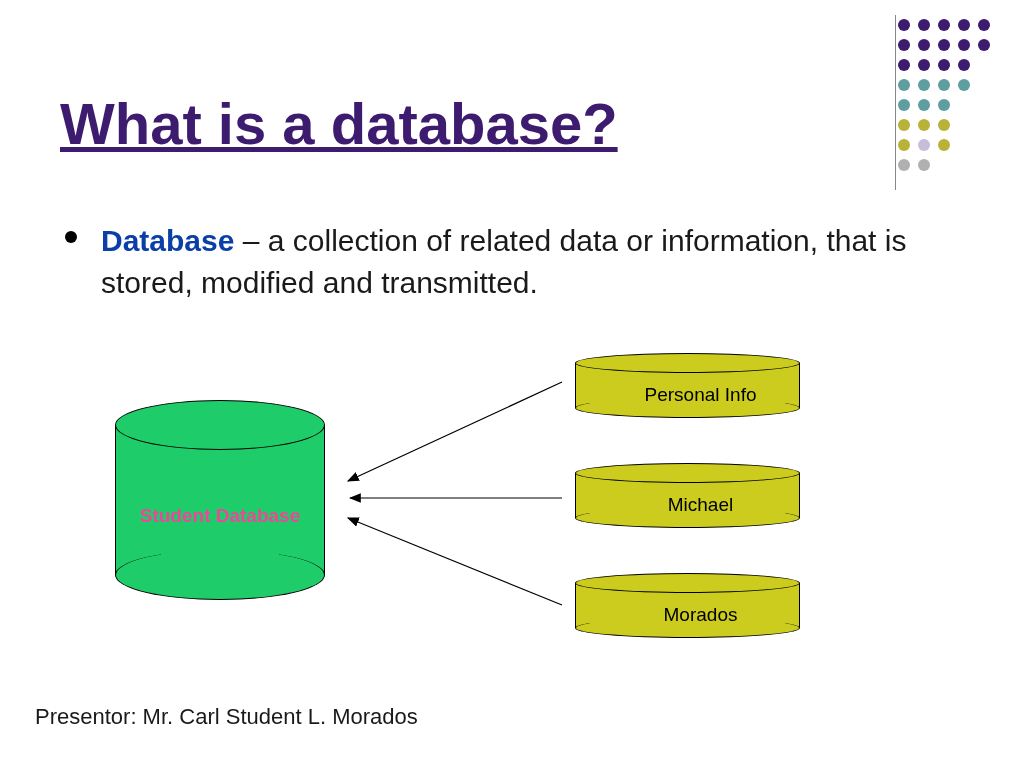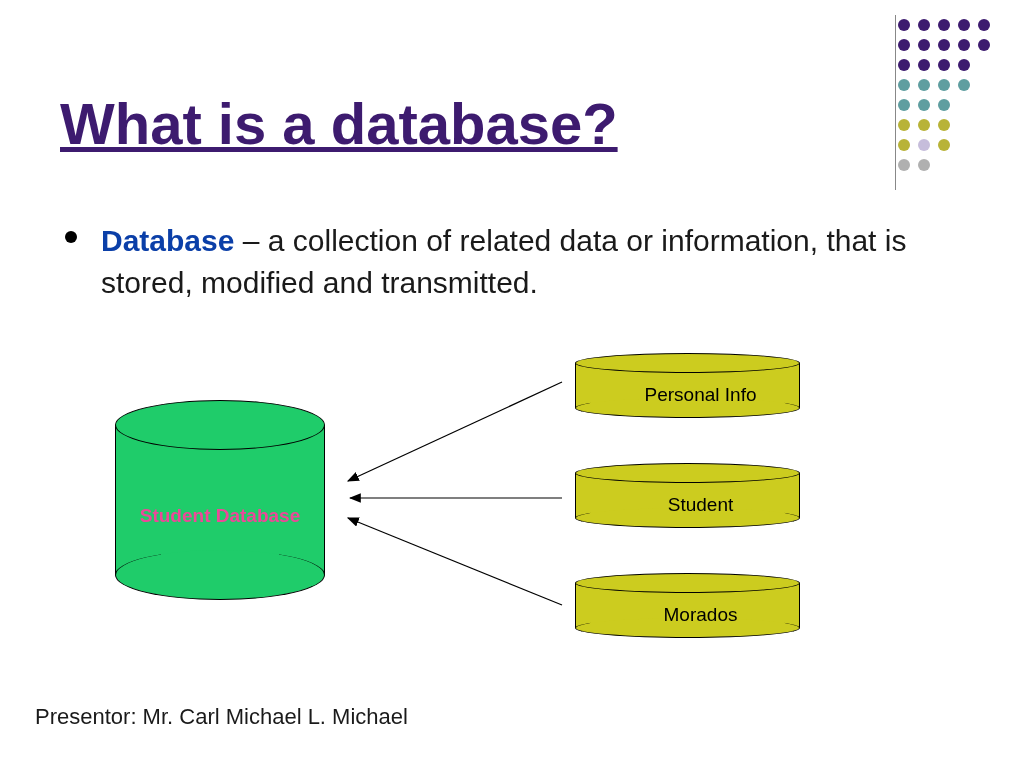--- a/index.html
+++ b/index.html
@@ -245,7 +245,7 @@
   <div class="body"></div>
   <div class="bottom-ellipse"></div>
   <div class="top-ellipse"></div>
-  <div class="label">Student</div>
+  <div class="label">Michael</div>
 </div>
 <div class="cylinder-yellow cyl3">
   <div class="body"></div>

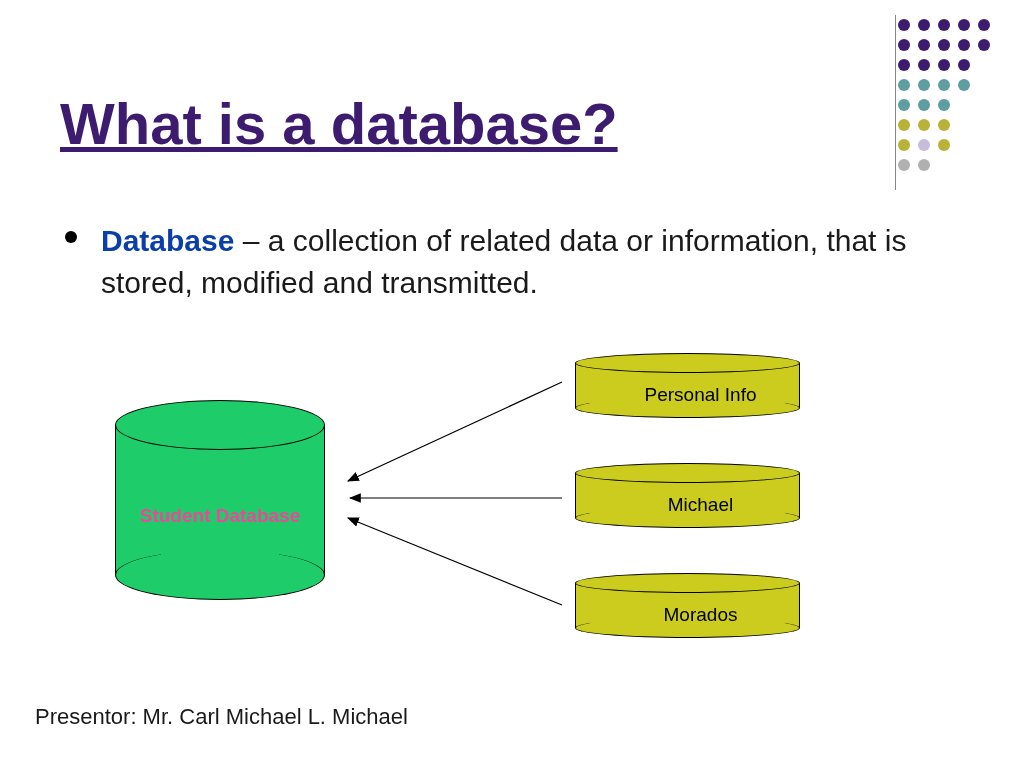--- a/index.html
+++ b/index.html
@@ -265,6 +265,6 @@
   <line x1="562" y1="605" x2="348" y2="518" stroke="#000" stroke-width="1.2" marker-end="url(#arrowhead)"></line>
 </svg>
 
-<div class="presenter">Presentor:  Mr. Carl Michael L. Michael</div>
+<div class="presenter">Presentor:  Mr. Carl Student L. Morados</div>
 
 </body></html>

